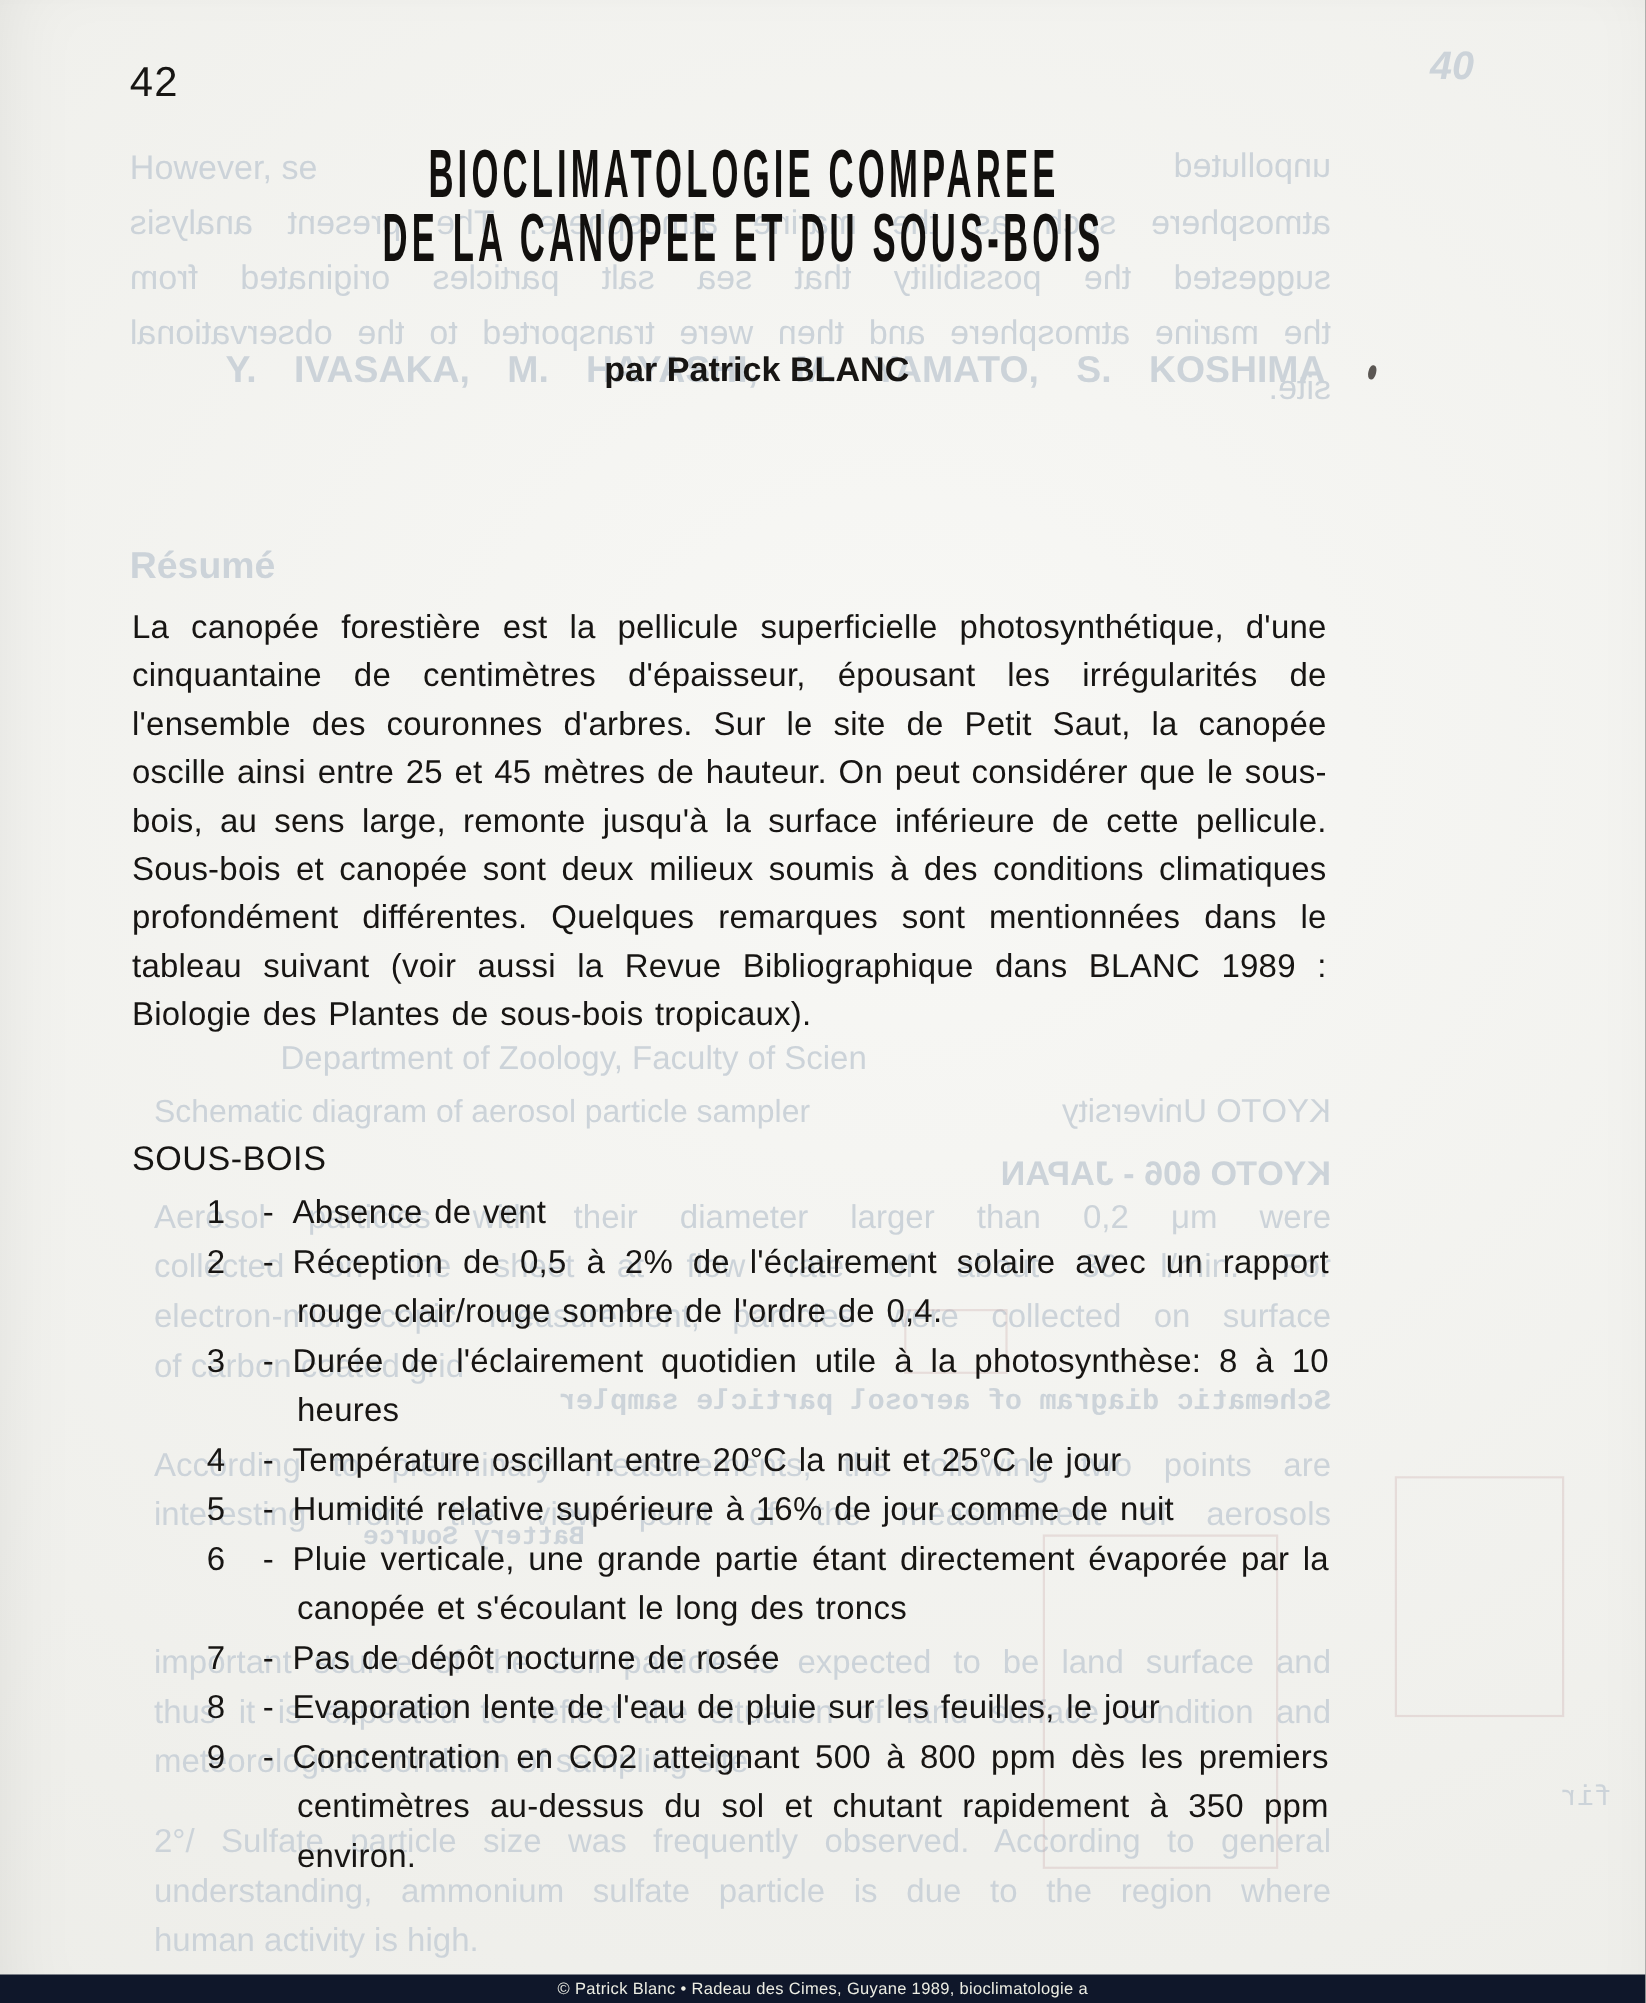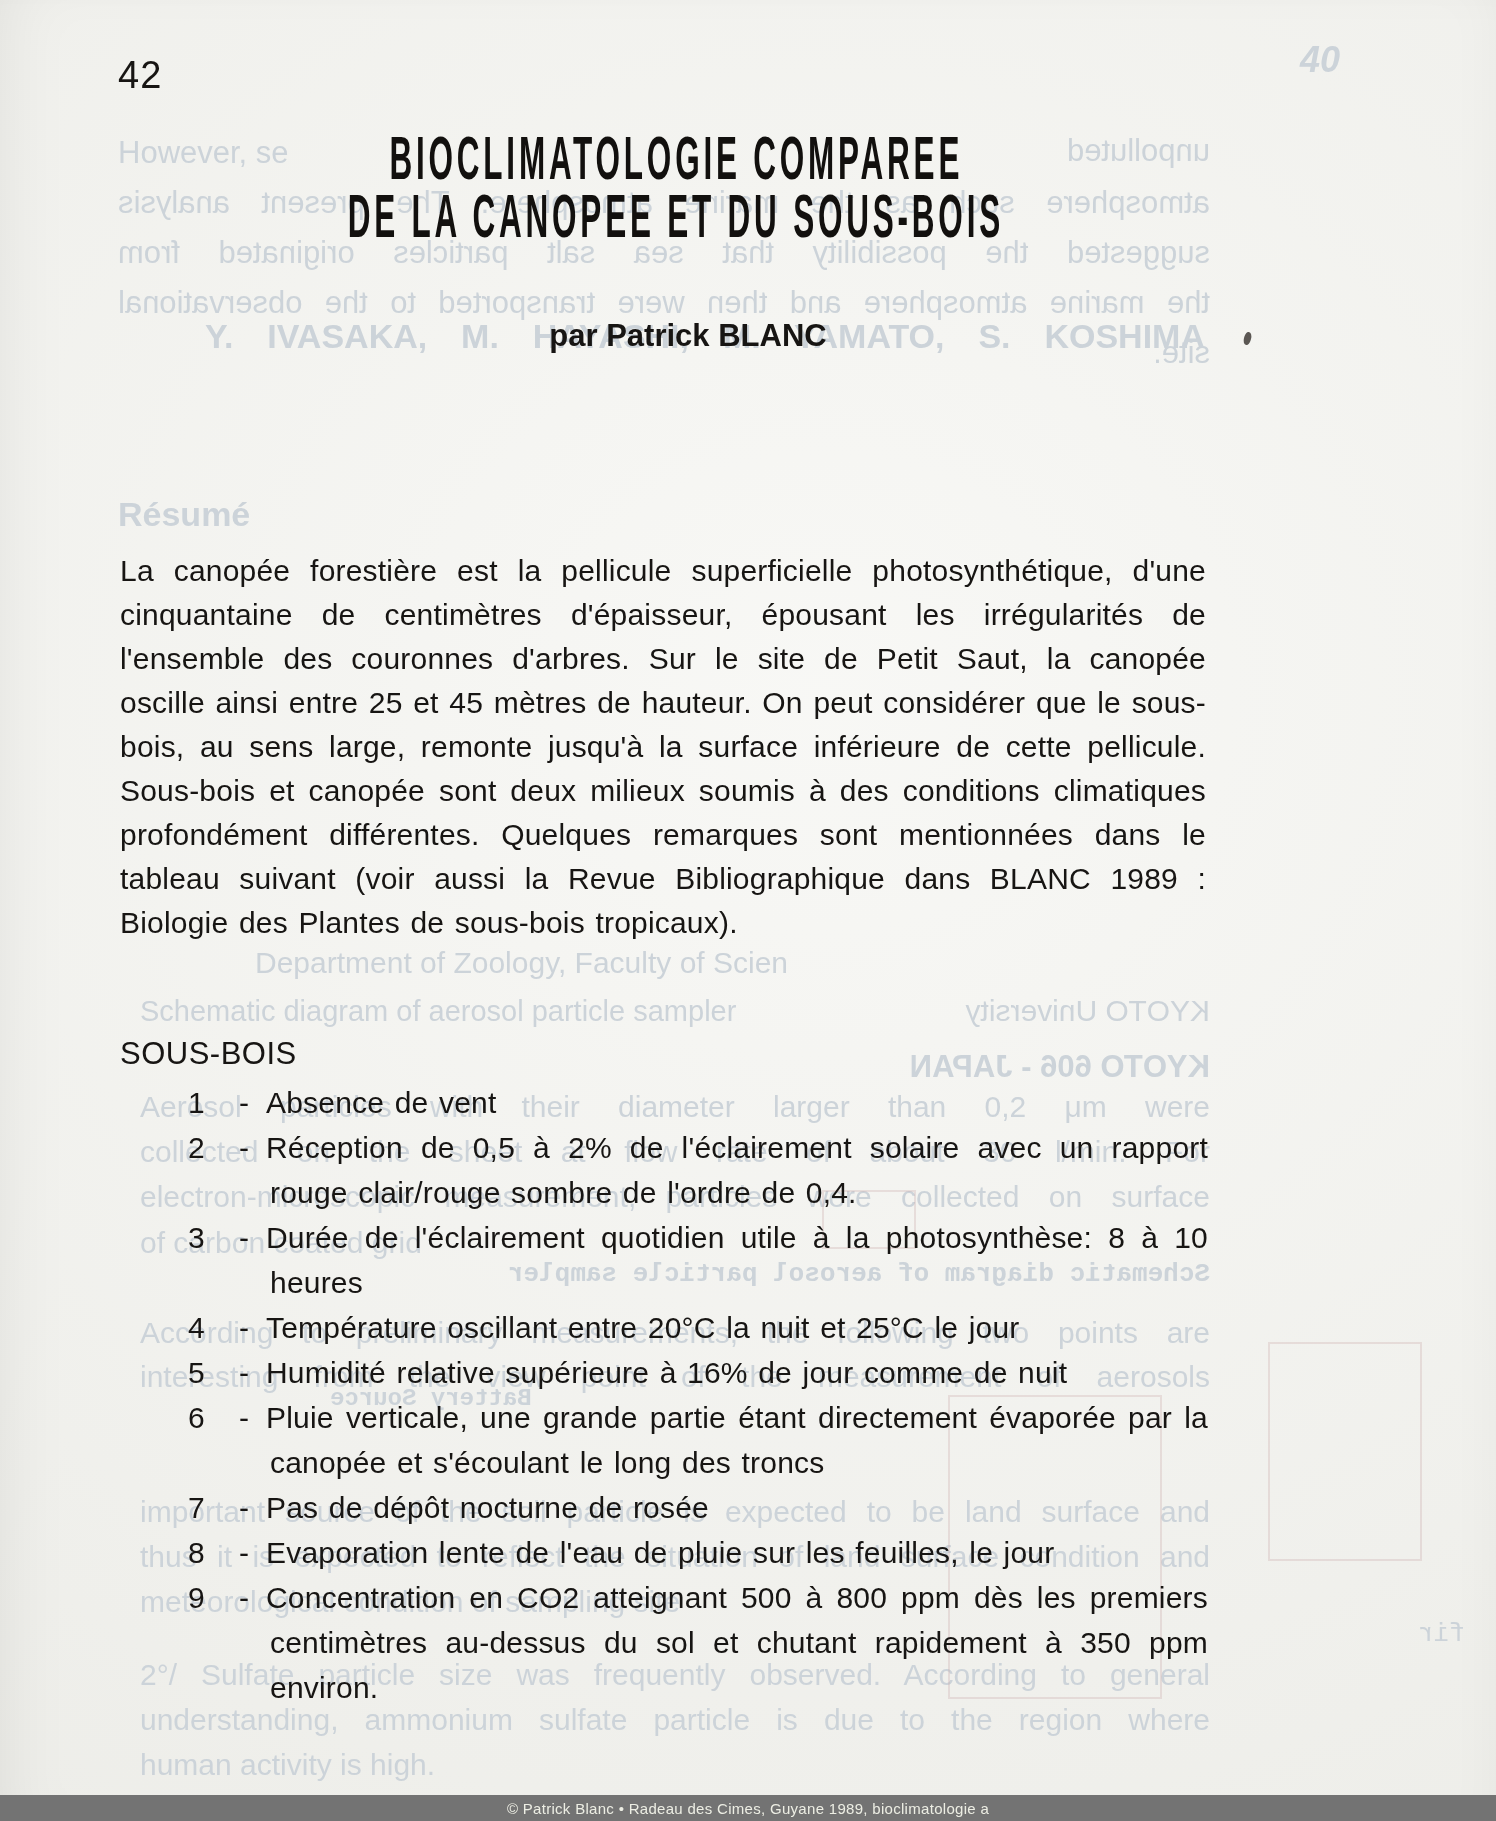--- a/index.html
+++ b/index.html
@@ -64,7 +64,7 @@
 
   .footer-bar{
     position:absolute;left:0;right:0;bottom:0;height:26px;
-    background:#737373;display:flex;align-items:center;justify-content:center;z-index:3;
+    background:#0f172a;display:flex;align-items:center;justify-content:center;z-index:3;
   }
   .footer-bar span{color:#edeee4;font-size:15px;letter-spacing:.3px;}
 </style>

